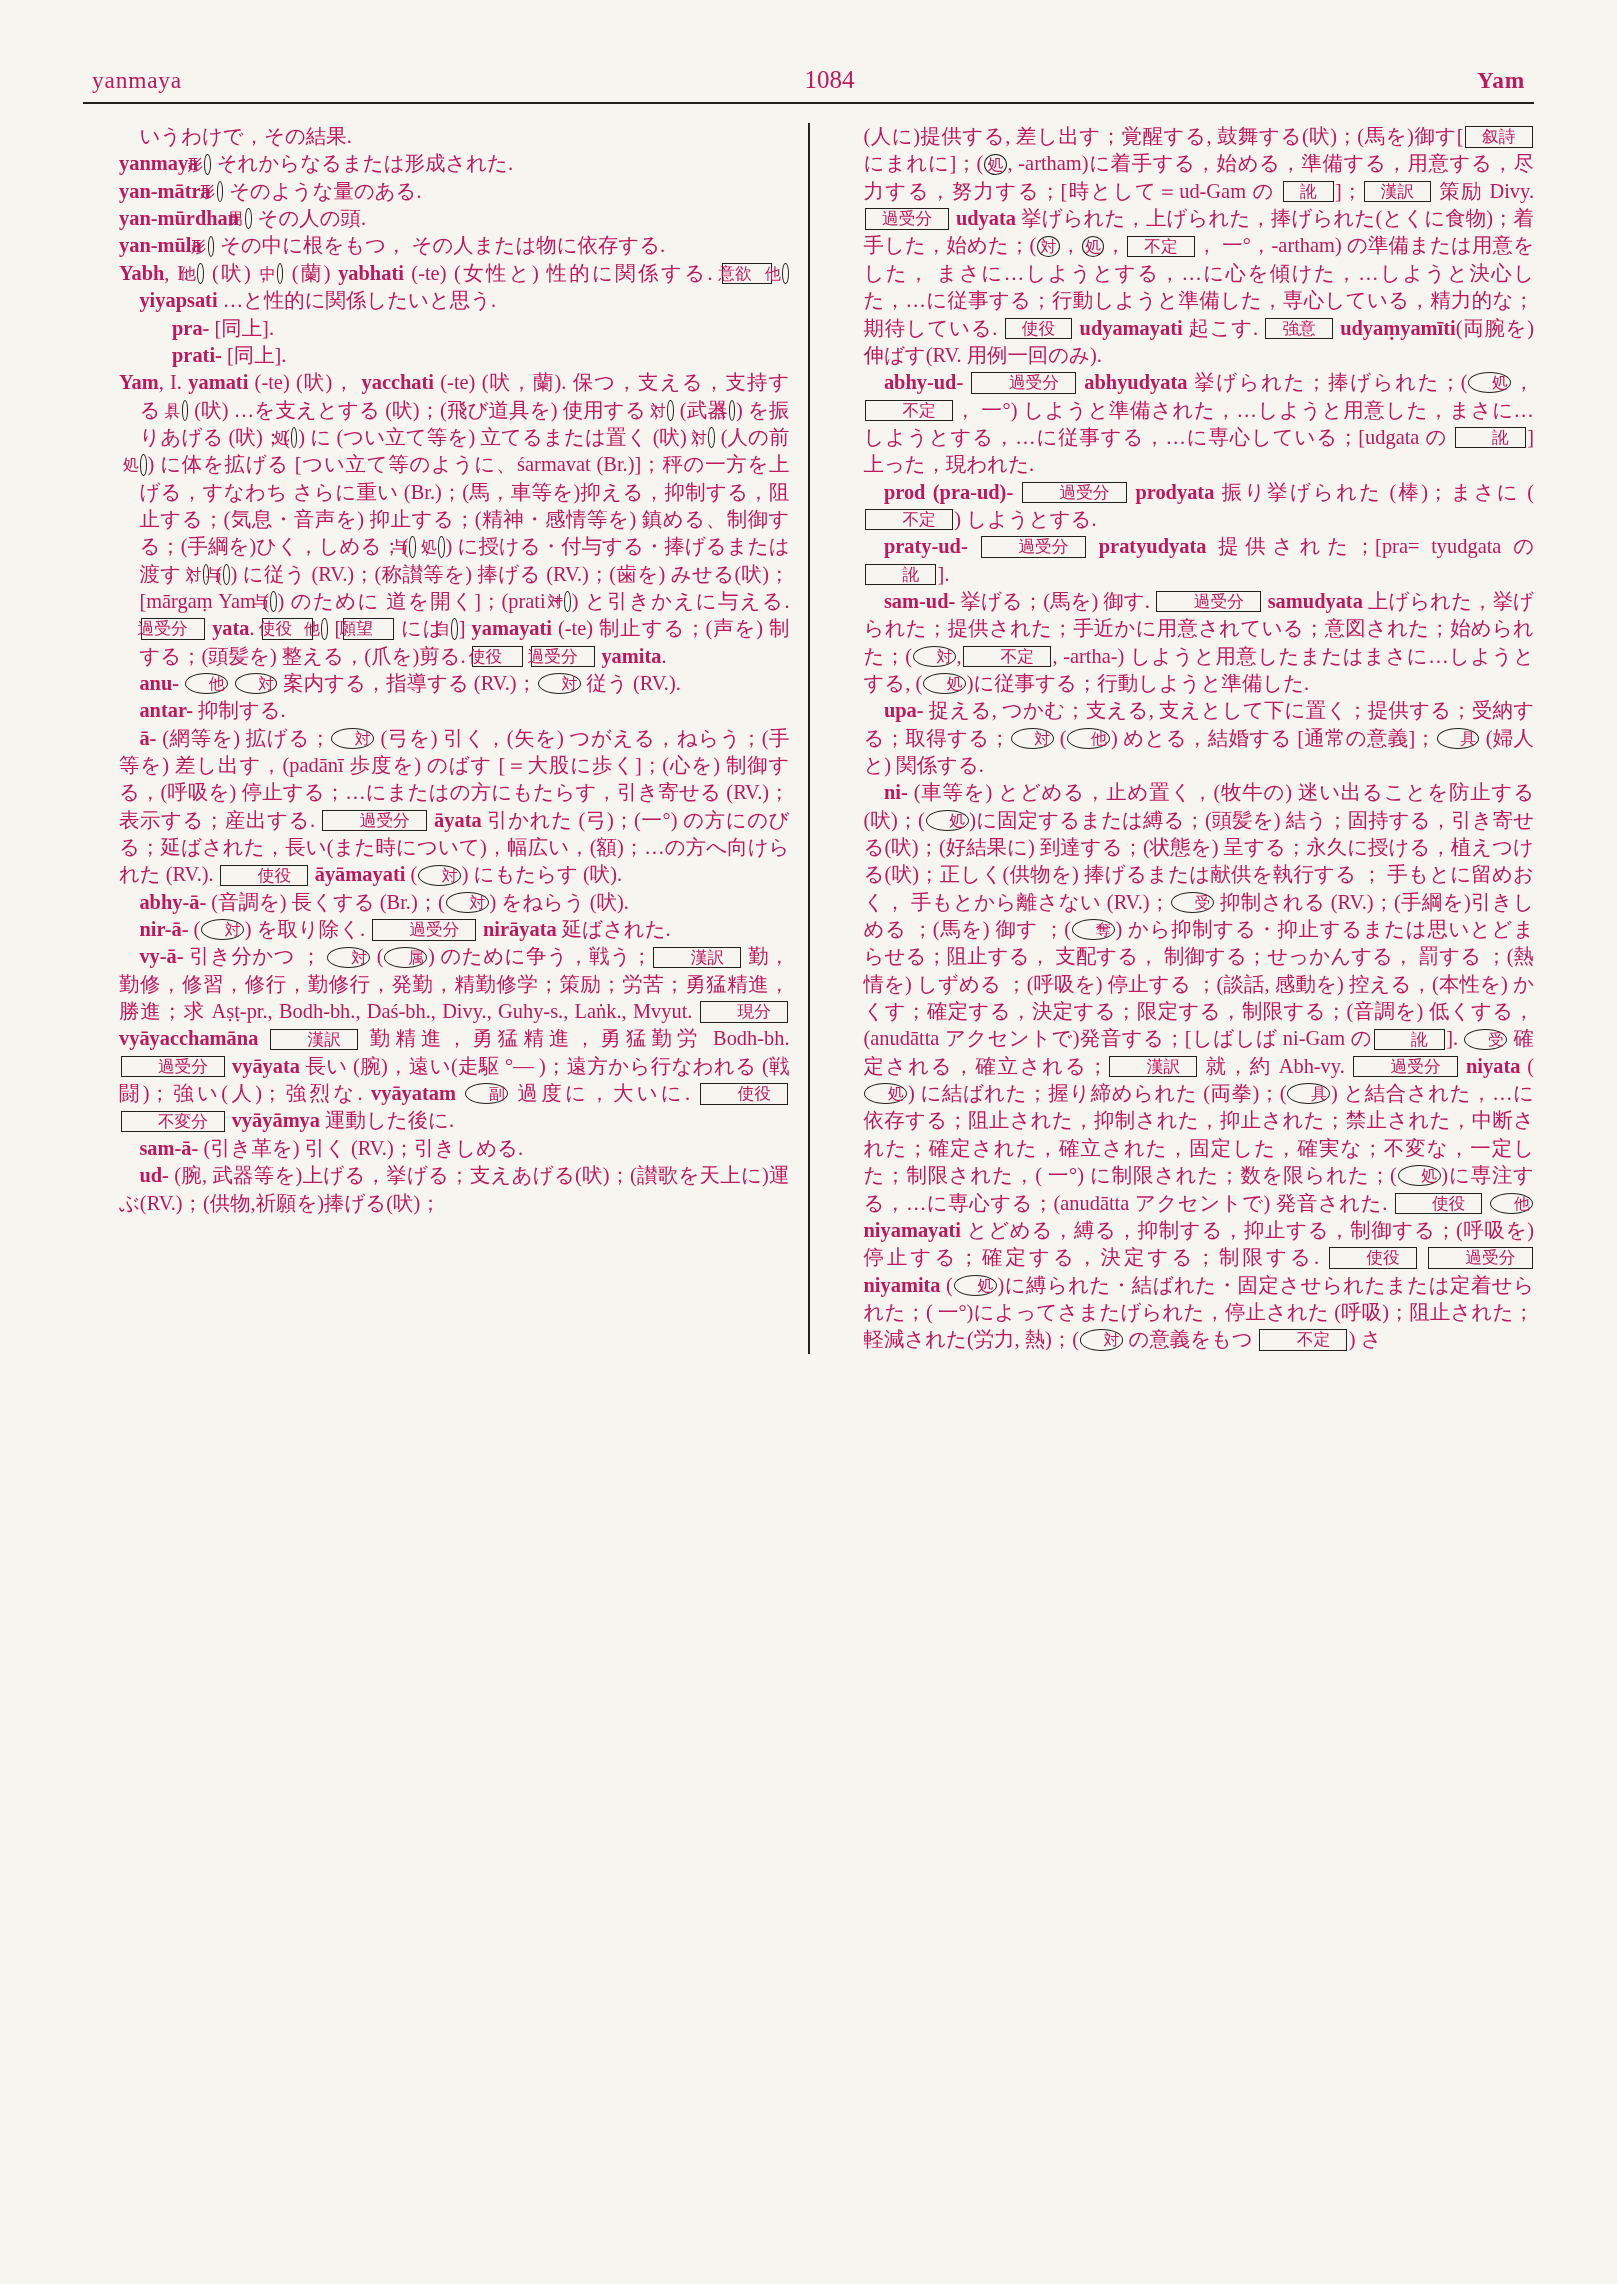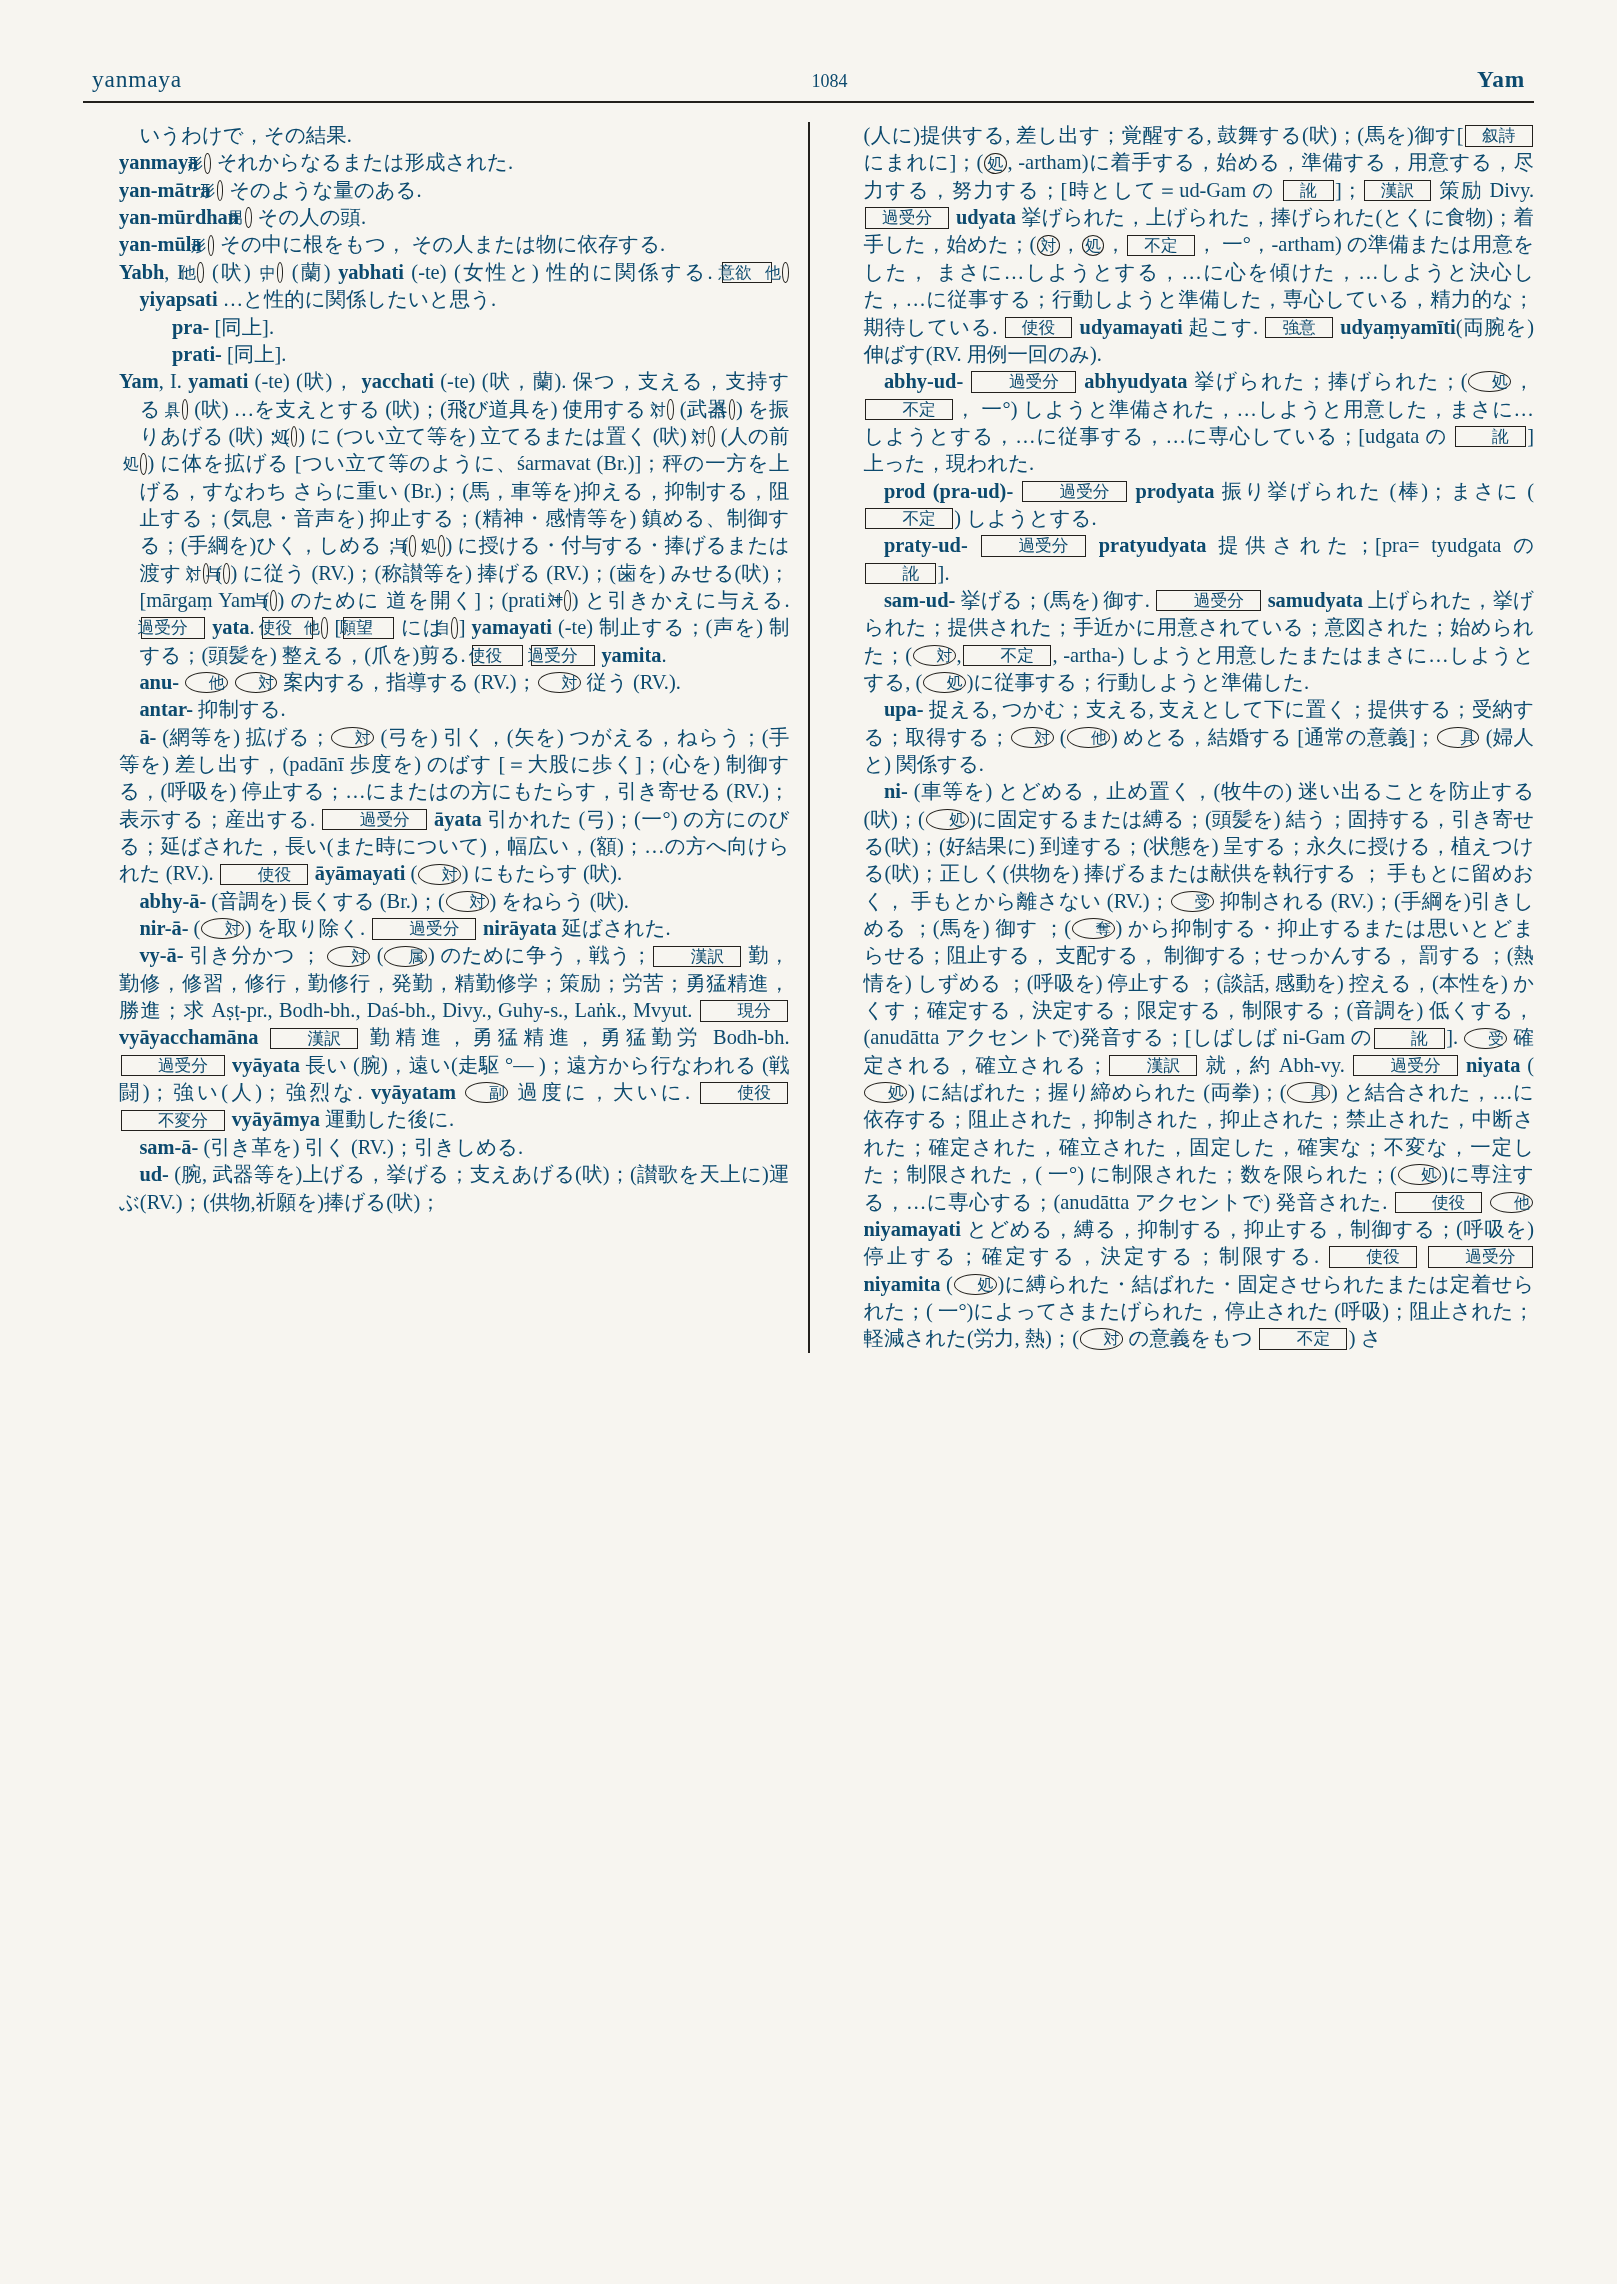--- a/index.html
+++ b/index.html
@@ -9,7 +9,7 @@
     min-height:2284px;
     margin:0 auto;
     background:#f7f5f0;
-    color:#0c4a6e;
+    color:#be185d;
     font-family:"Liberation Serif","DejaVu Serif",serif;
     box-sizing:border-box;
     padding:66px 83px 53px 83px;

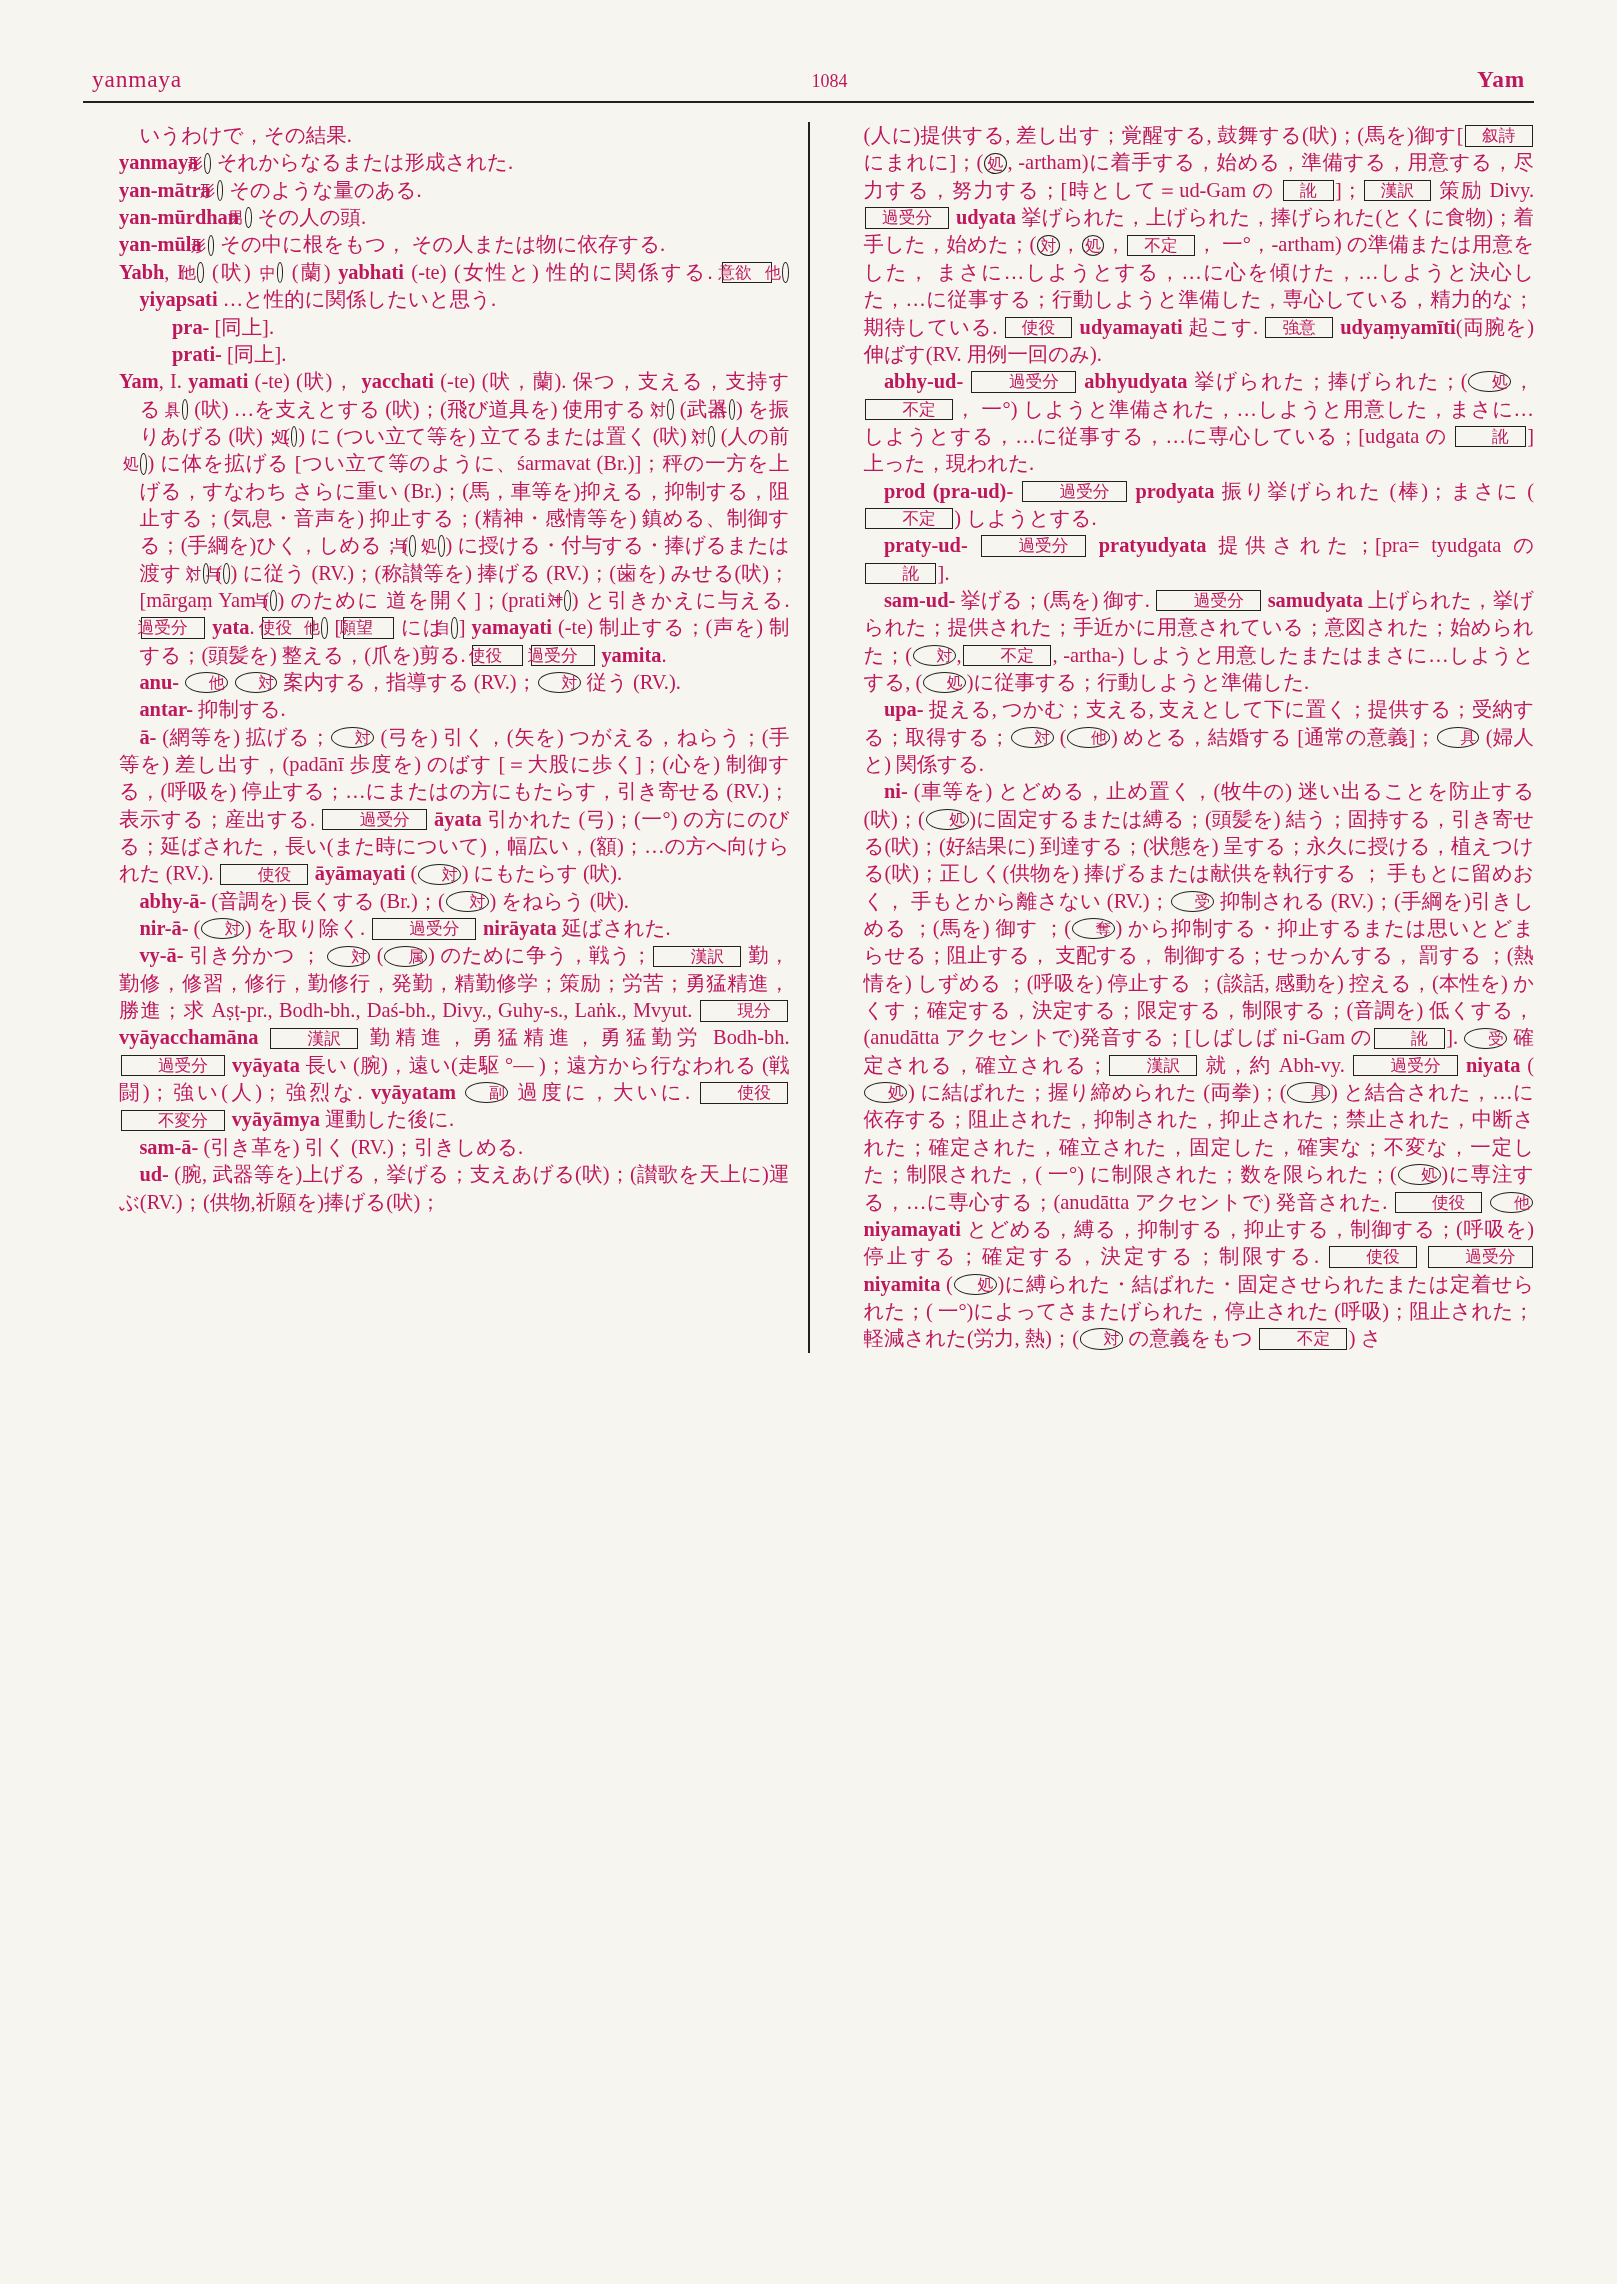--- a/index.html
+++ b/index.html
@@ -22,7 +22,7 @@
     padding:0 9px 7.5px 9px;
   }
   header.pg .hw{letter-spacing:0.8px;}
-  header.pg .pn{font-size:18px;font-family:Liberation Serif, serif;}
+  header.pg .pn{font-size:25px;font-family:Liberation Serif, serif;}
   header.pg .hw-r{font-weight:bold;}
   .rule{border-top:2.3px solid #23211d;margin:0 0 19.6px 0;}
   main.columns{

